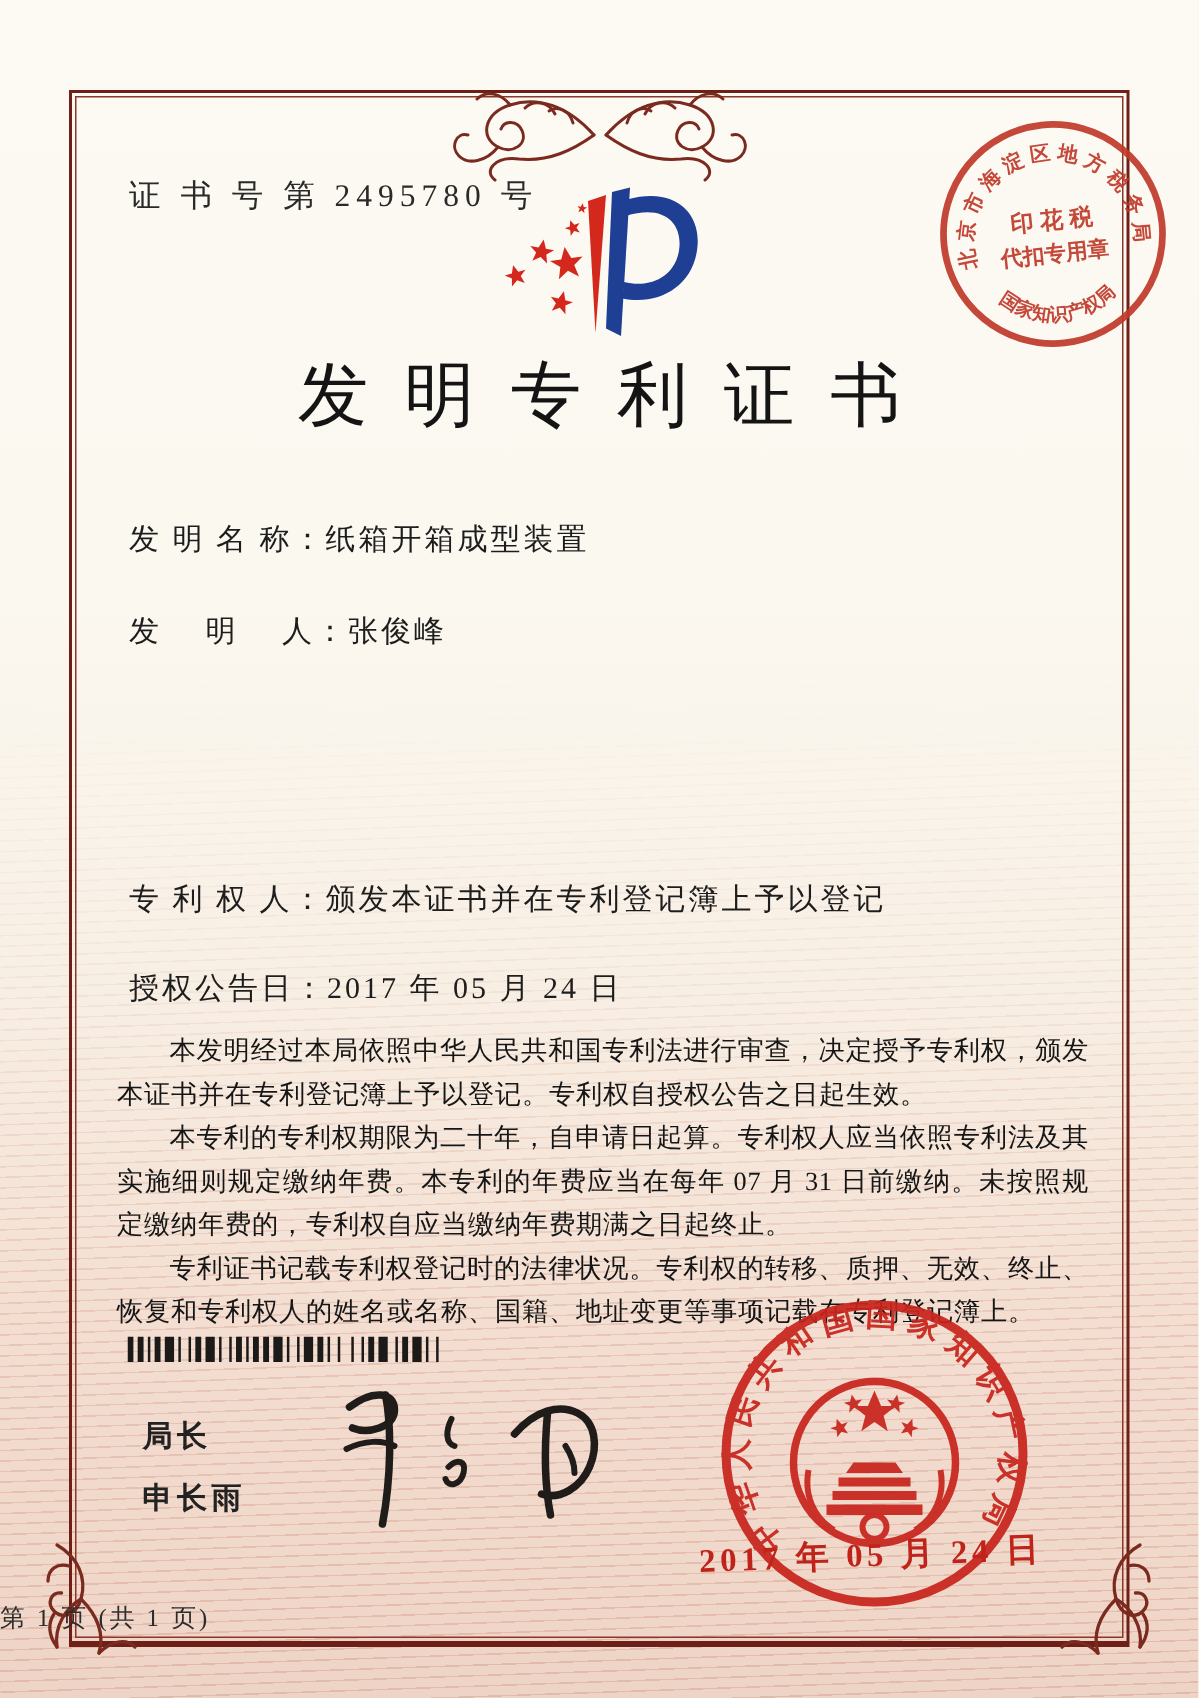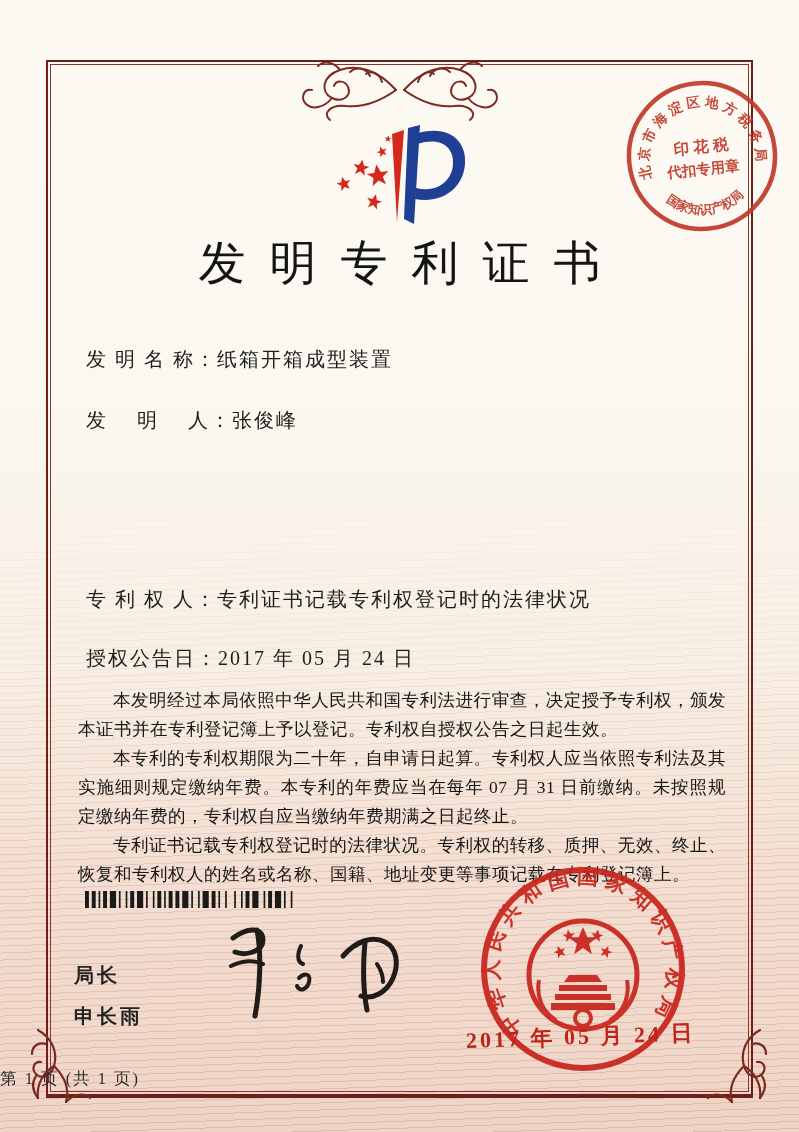--- a/index.html
+++ b/index.html
@@ -117,6 +117,7 @@
     </g>
   </svg>
 
+  <div class="cert-no">证 书 号 第 2495780 号</div>
 
   <svg class="logo" width="152" height="120" viewBox="0 0 152 120">
     <defs>

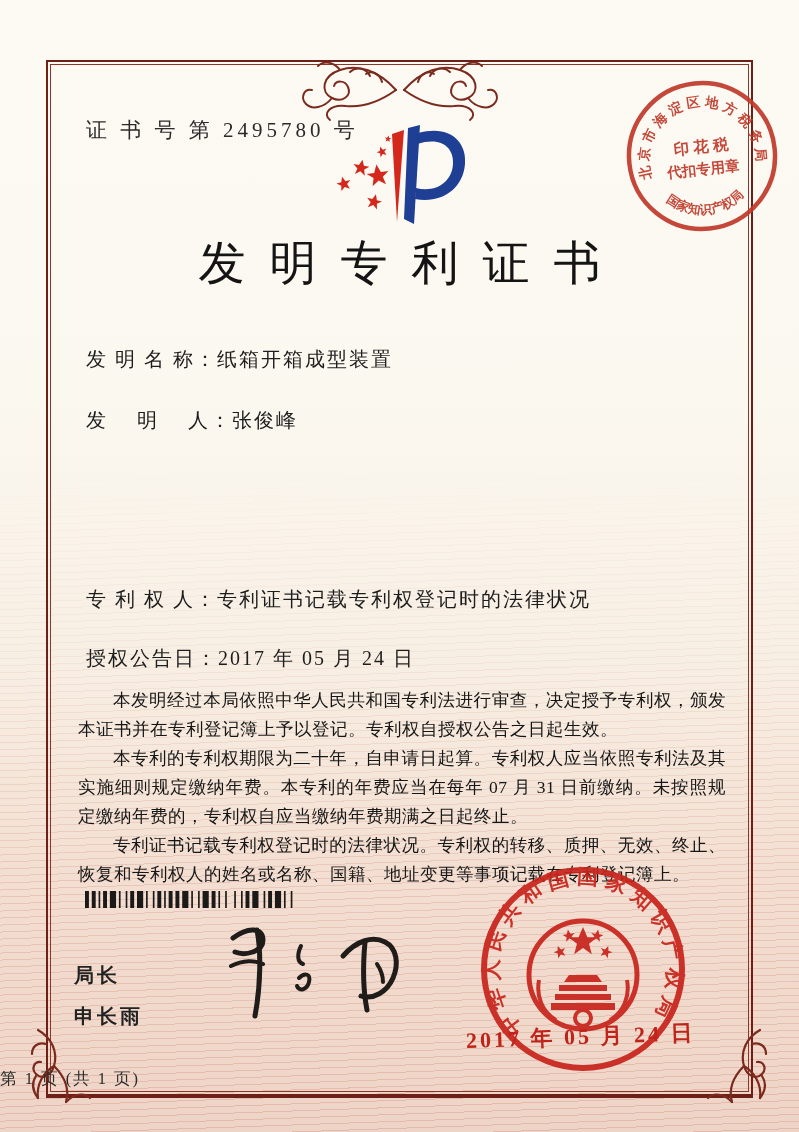--- a/index.html
+++ b/index.html
@@ -165,7 +165,7 @@
     <span class="field-label">发　 明　 人：</span><span class="field-value">张俊峰</span>
   </div>
   <div class="field-row" style="top:586px;">
-    <span class="field-label">专 利 权 人：</span><span class="field-value">专利证书记载专利权登记时的法律状况</span>
+    <span class="field-label">专 利 权 人：</span><span class="field-value">颁发本证书并在专利登记簿上予以登记</span>
   </div>
   <div class="field-row" style="top:645px;">
     <span class="field-label">授权公告日：</span><span class="field-value">2017 年 05 月 24 日</span>

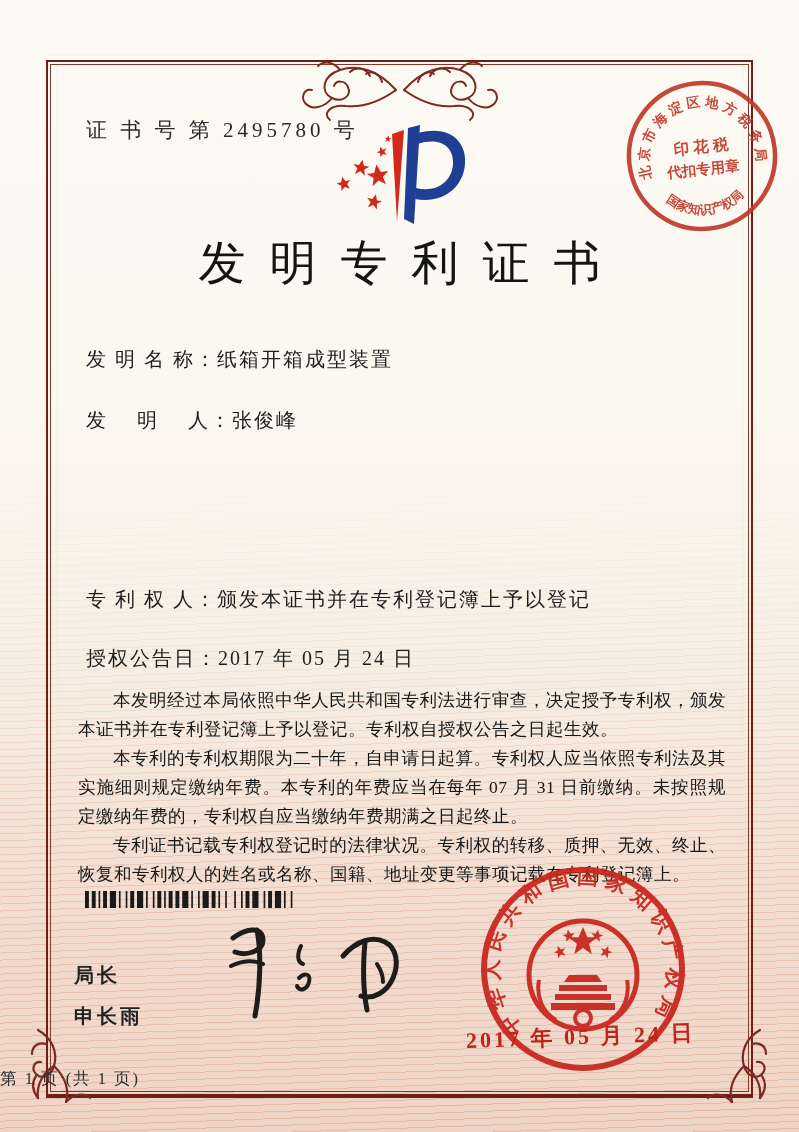--- a/index.html
+++ b/index.html
@@ -56,9 +56,9 @@
   .body-text p{margin:0;text-indent:2em;}
   .barcode{position:absolute;left:85px;top:891px;}
   .sig-block{
-    position:absolute;left:74px;top:944px;
+    position:absolute;left:95px;top:944px;
     font-family:"Liberation Sans","DejaVu Sans",sans-serif;
-    font-weight:bold;color:#222;font-size:20px;letter-spacing:3px;margin-top:18px;
+    font-weight:bold;color:#222;font-size:20px;letter-spacing:3px;
   }
   .sig-block .name{margin-top:14px;}
   .signature{position:absolute;left:205px;top:912px;}

